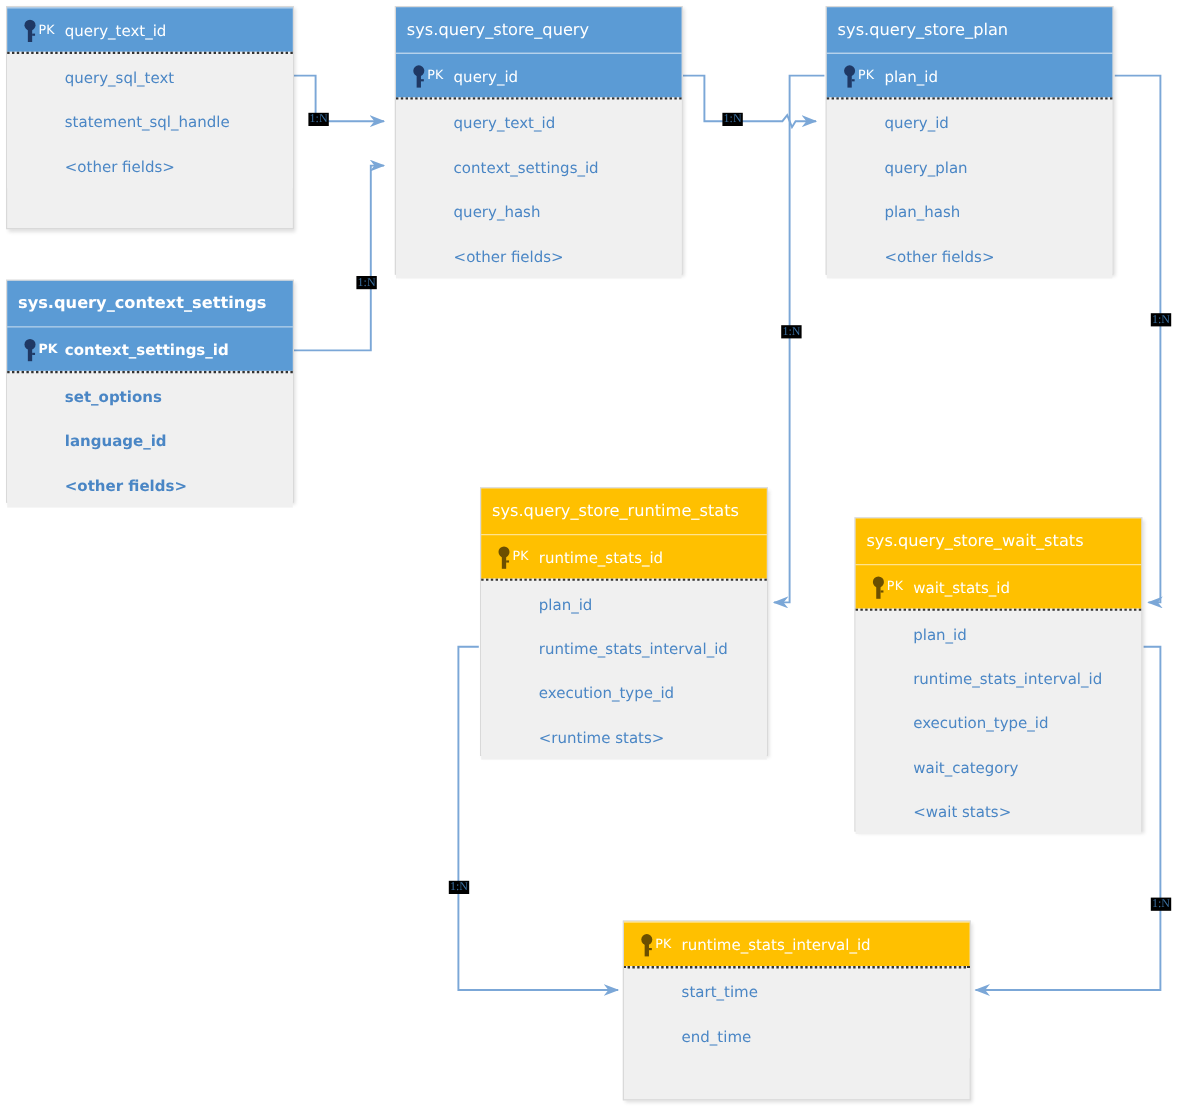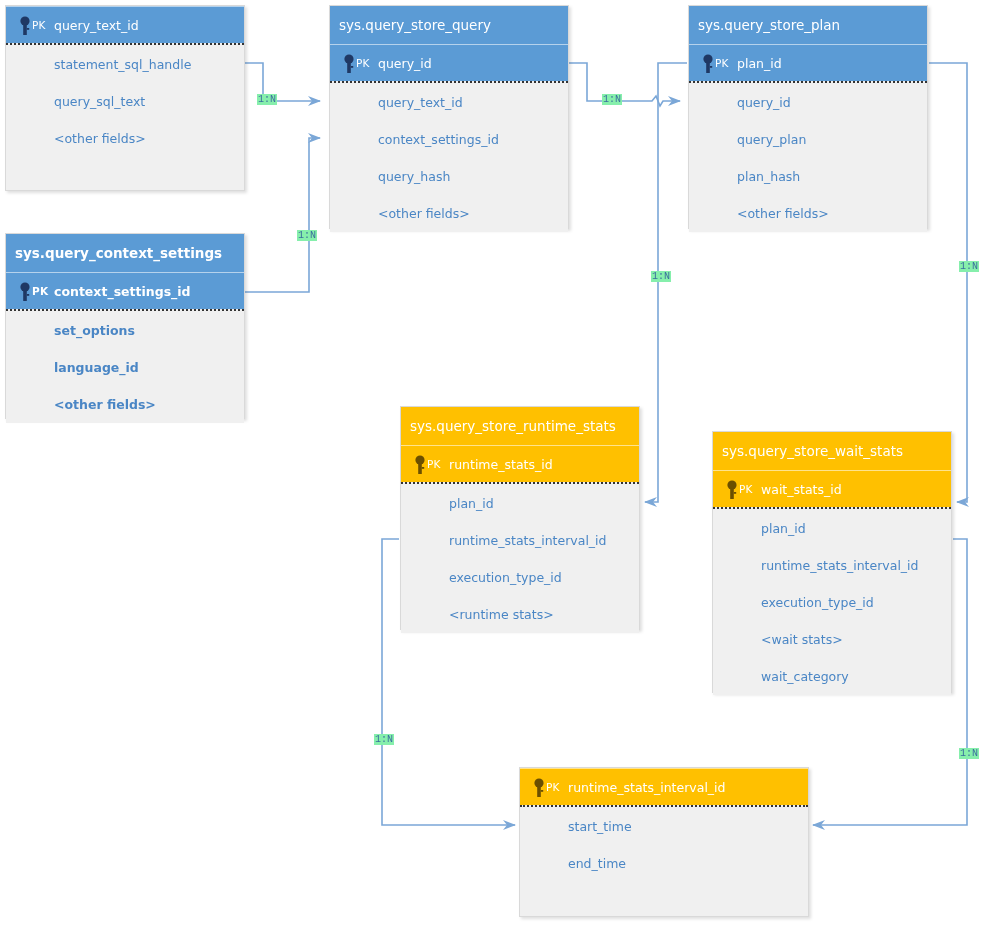--- a/index.html
+++ b/index.html
@@ -119,8 +119,8 @@
       <span class="pkname">query_text_id</span>
     </div>
     <div class="fields">
+      <div class="field">query_sql_text</div>
       <div class="field">statement_sql_handle</div>
-      <div class="field">query_sql_text</div>
       <div class="field">&lt;other fields&gt;</div>
     </div>
   </div>

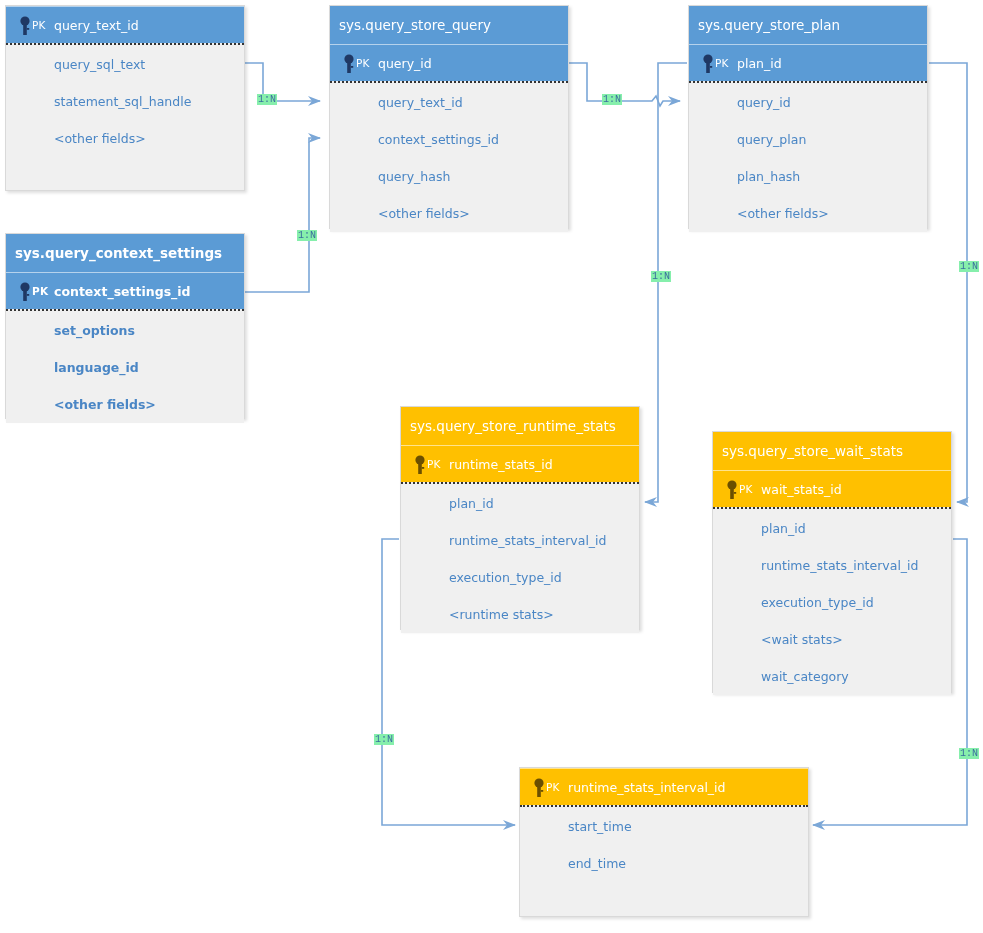--- a/index.html
+++ b/index.html
@@ -65,9 +65,9 @@
     position:absolute;
     font-size:10px;
     color:#3A6E9E;
-    font-family:Liberation Mono, monospace;
+    font-family:Liberation Serif, serif;
     white-space:nowrap;
-    background:#86efac;
+    background:#000000;
     padding:0 1px;
   }
 </style>

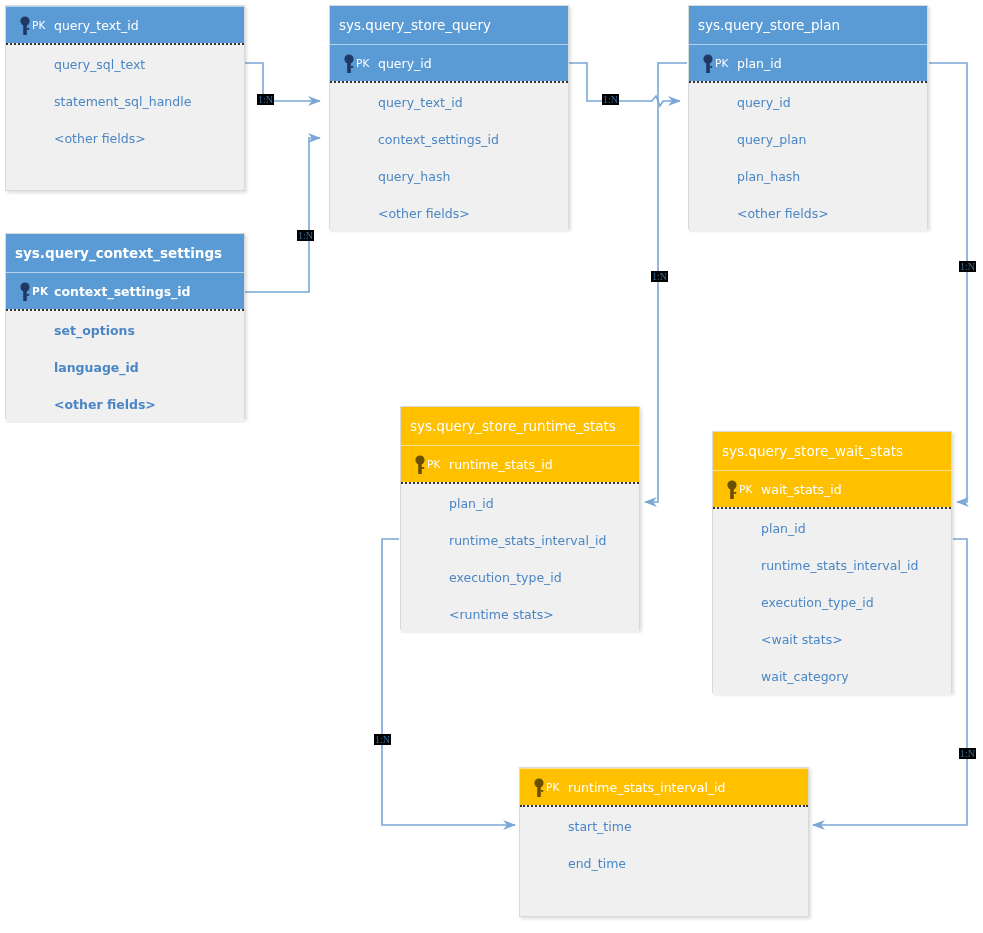--- a/index.html
+++ b/index.html
@@ -215,8 +215,8 @@
       <div class="field">plan_id</div>
       <div class="field">runtime_stats_interval_id</div>
       <div class="field">execution_type_id</div>
+      <div class="field">wait_category</div>
       <div class="field">&lt;wait stats&gt;</div>
-      <div class="field">wait_category</div>
     </div>
   </div>
 

